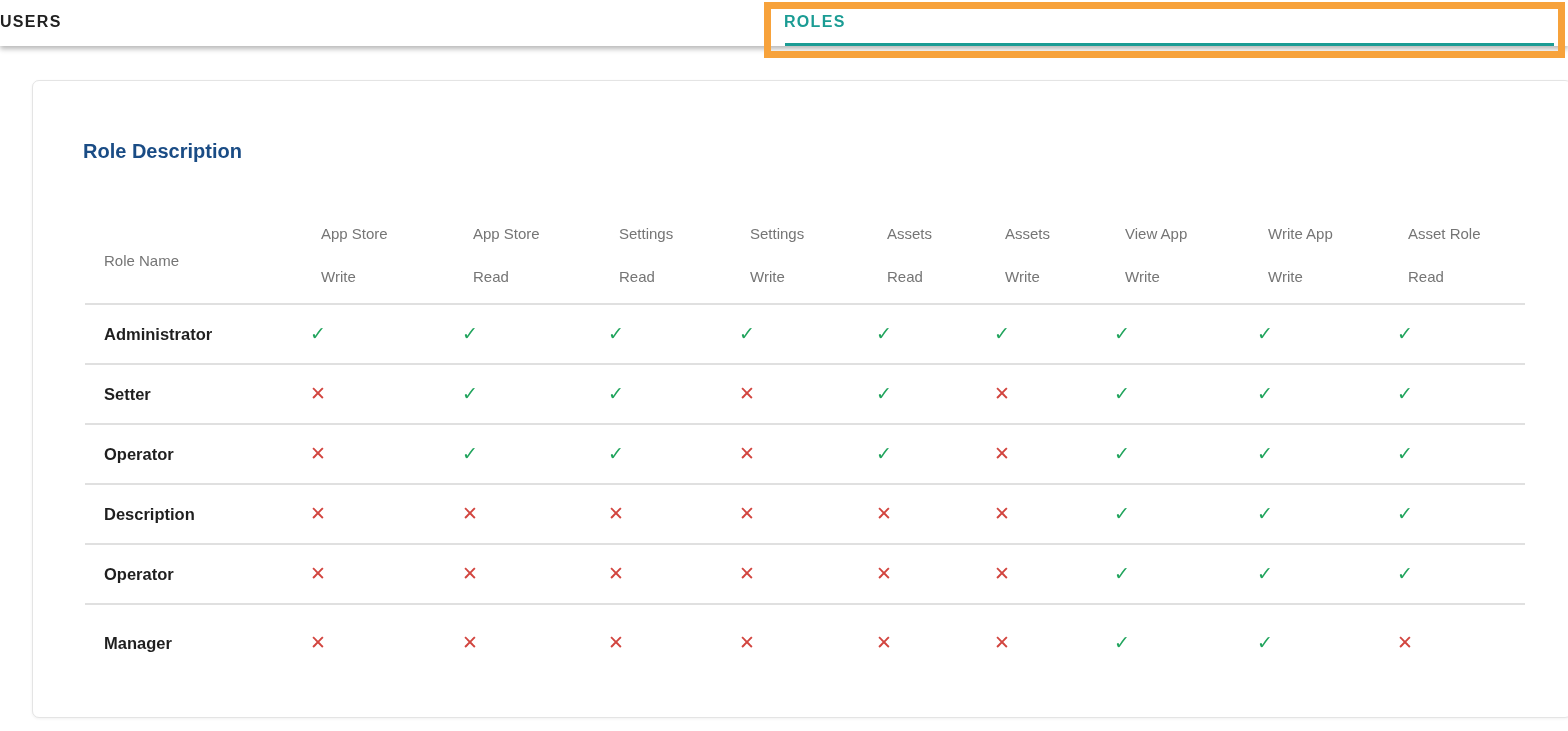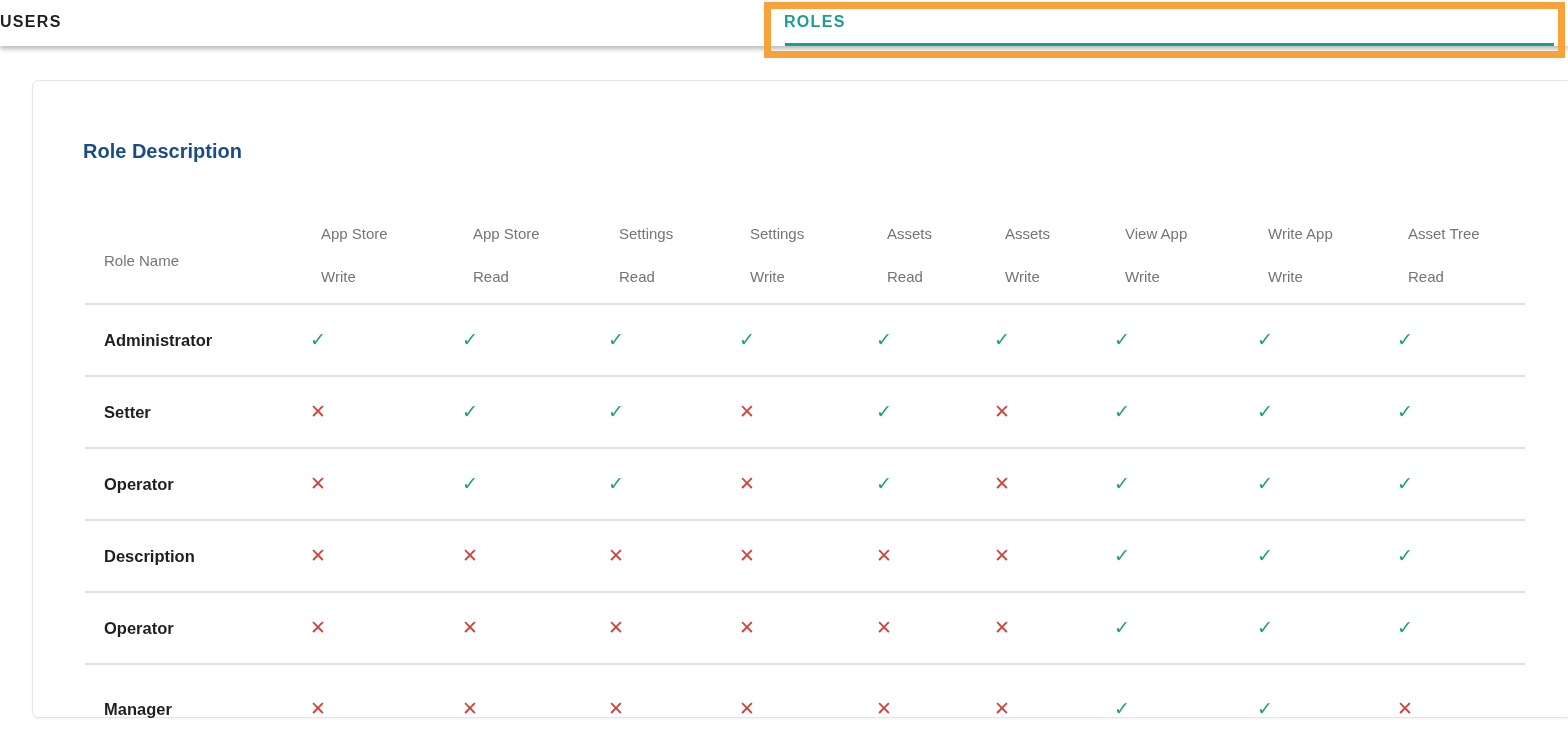--- a/index.html
+++ b/index.html
@@ -167,7 +167,7 @@
           <div class="th-line">Write</div>
         </div>
         <div class="th">
-          <div class="th-line">Asset Tree</div>
+          <div class="th-line">Asset Role</div>
           <div class="th-line">Read</div>
         </div>
       </div>

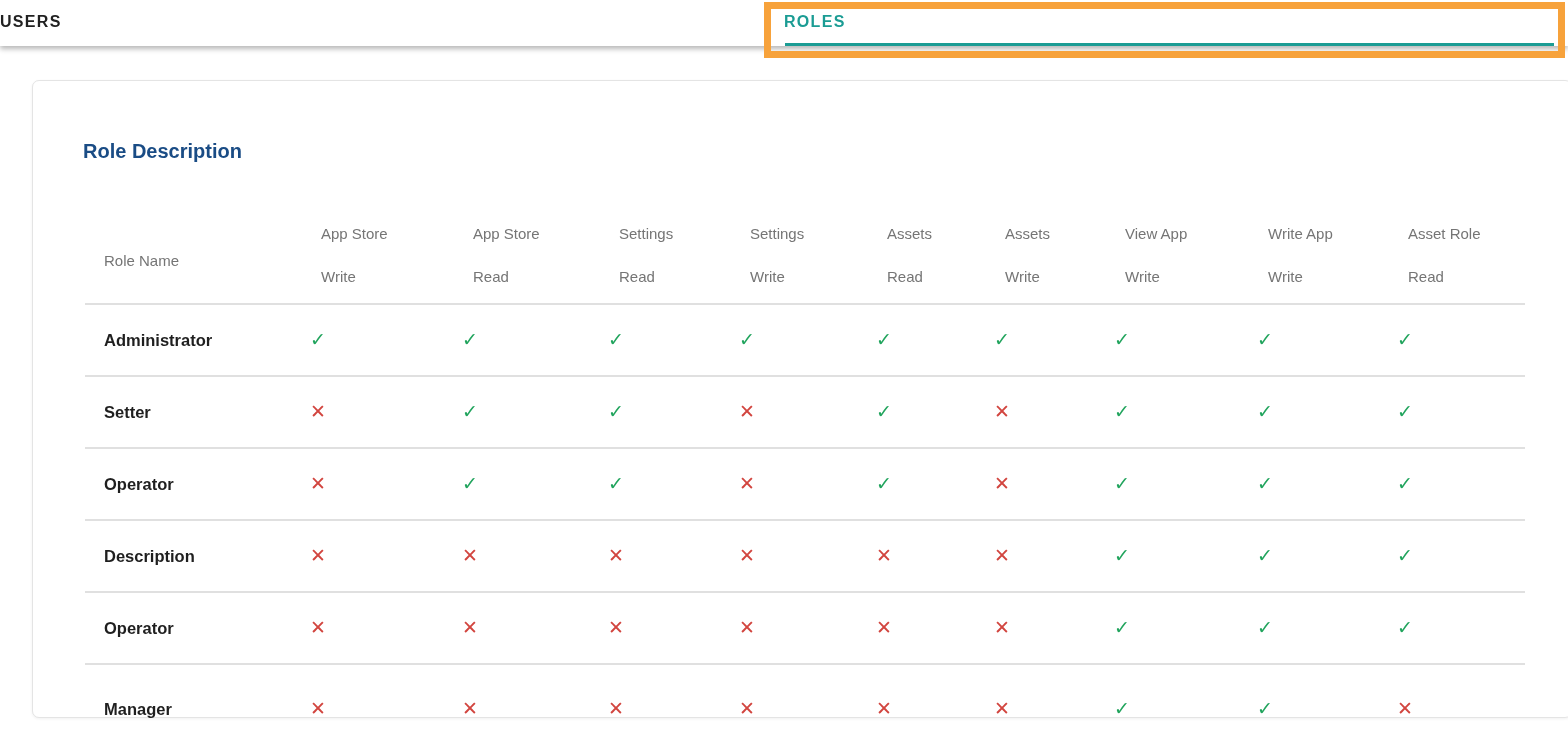--- a/index.html
+++ b/index.html
@@ -95,7 +95,7 @@
   .thead .role-col { padding-left: 19px; padding-top: 10px; }
 
   .trow {
-    height: 72px;
+    height: 60px;
     align-items: center;
     border-bottom: 2px solid var(--divider, #E0E0E0);
   }

